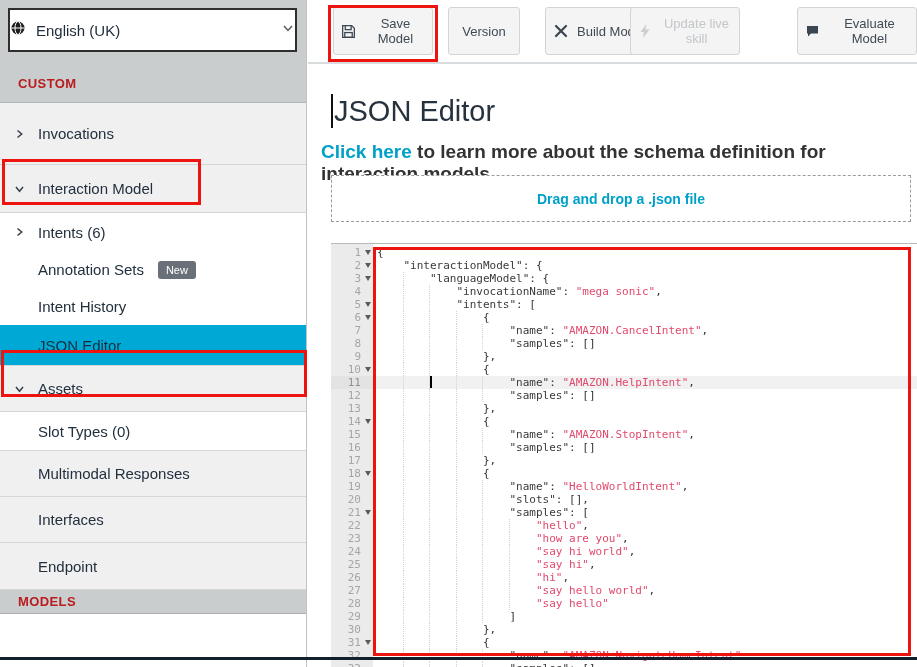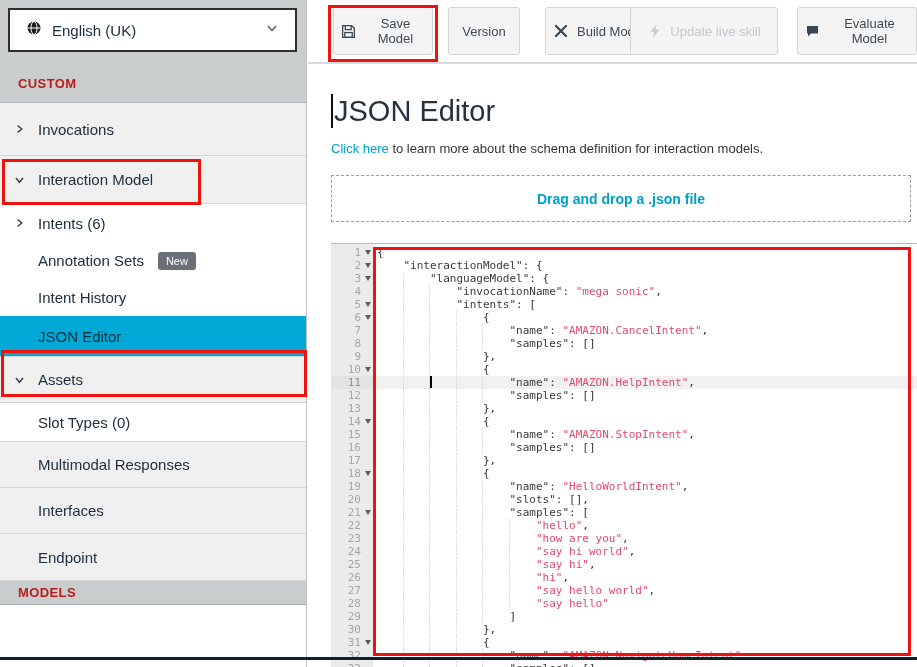--- a/index.html
+++ b/index.html
@@ -9,7 +9,7 @@
   
   .sidebar { position:absolute; left:0; top:0; width:307px; height:667px; background:#fff; border-right:1px solid #c2c2c2; }
   .sidebar-top { position:relative; height:103px; background:#c9cdce; border-bottom:1px solid #b2b6b7; }
-  .lang-select { position:absolute; left:8px; top:8px; width:289px; height:44px; background:#fff; border:2px solid #2e2e2e; display:flex; align-items:center; padding:0 16px; gap:10px; cursor:pointer; }
+  .lang-select { position:absolute; left:8px; top:8px; width:289px; height:44px; background:#fff; border:2px solid #2e2e2e; display:flex; align-items:center; padding:0 0; gap:10px; cursor:pointer; }
   .lang-select .lbl { flex:1; font-size:15px; color:#1e2b3a; }
   .custom-header, .models-label { font-size:13px; font-weight:bold; color:#b91c1c; letter-spacing:.4px; }
   .custom-header { position:absolute; left:18px; bottom:11px; }

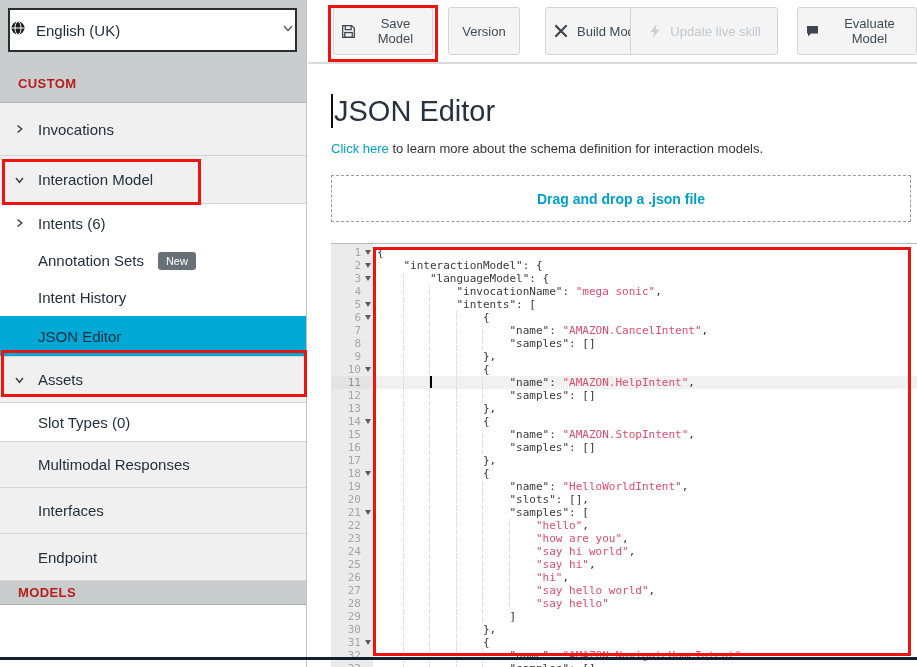--- a/index.html
+++ b/index.html
@@ -154,7 +154,7 @@
         </span>
         <span>Build Model</span>
       </div>
-      <div class="btn disabled" style="left: 630px; width: 148px;">
+      <div class="btn disabled" style="left: 630px; width: 110px;">
         <span>
           <svg width="15" height="16" viewBox="0 0 15 16">
             <path d="M9.5 1 L3.5 9 h3.5 L6 15 L12.5 6.5 H8.5 Z" fill="#cbced1"></path>

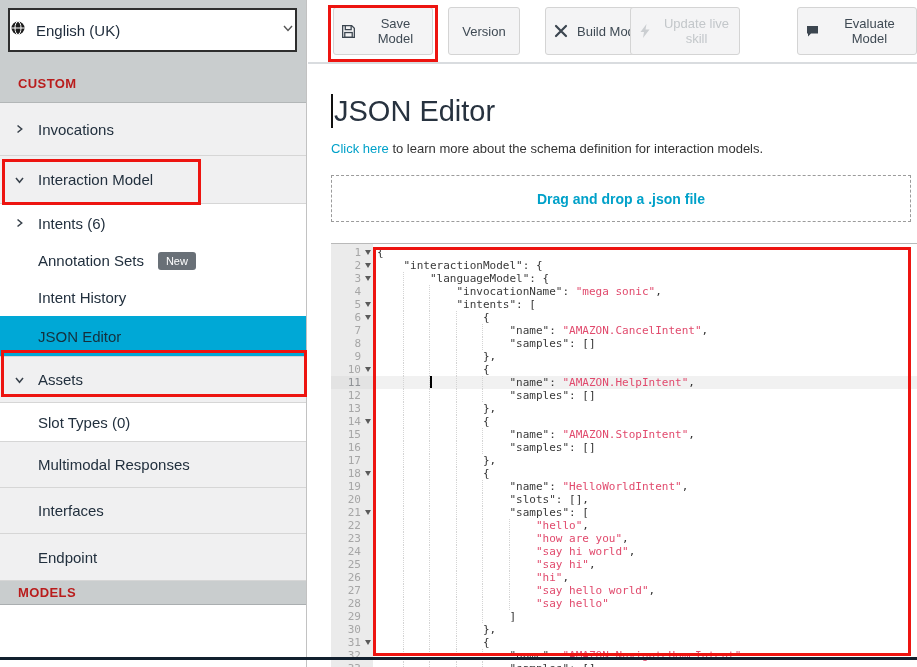--- a/index.html
+++ b/index.html
@@ -80,7 +80,7 @@
       <div class="custom-header">CUSTOM</div>
     </div>
     <nav id="sidebar-items">
-        <div class="row section div" style="height: 53px;">
+        <div class="row section div" style="height: 62px;">
           <span class="chev"><svg width="11" height="11" viewBox="0 0 10 10">
               <polyline points="3.2,1.8 7,5 3.2,8.2" fill="none" stroke="#39424c" stroke-width="1.4"></polyline>
             </svg></span>

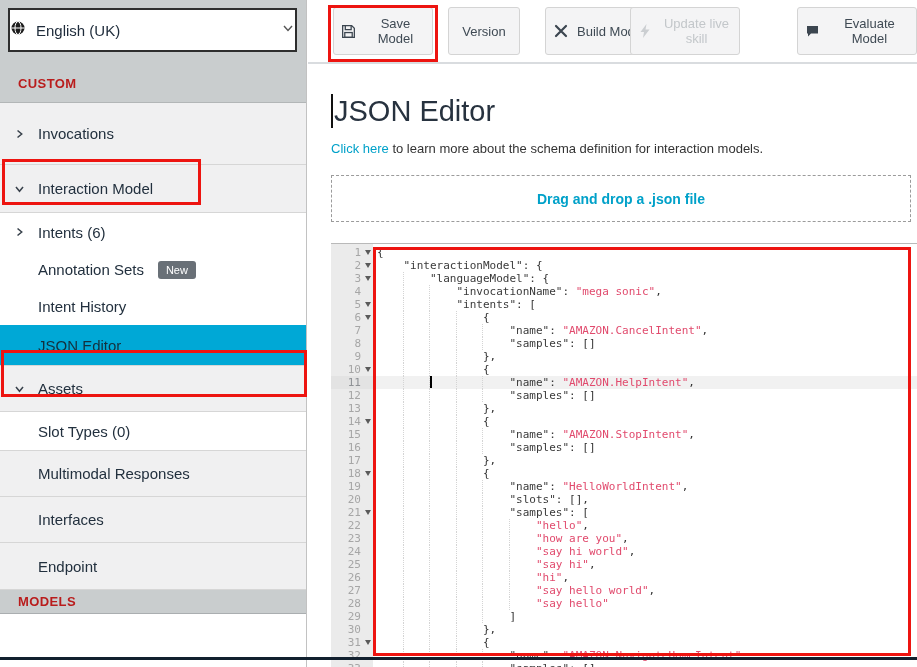--- a/index.html
+++ b/index.html
@@ -31,7 +31,7 @@
   
   .page-title { position:absolute; left:331px; top:94px; font-size:29px; font-weight:300; color:#27323f; display:flex; align-items:center; }
   .title-caret { display:inline-block; width:2px; height:34px; background:#111; margin-right:1px; }
-  .subtitle { position:absolute; left:331px; top:141px; font-size:13px; color:#333; }
+  .subtitle { position:absolute; left:321px; top:141px; font-size:19px; color:#333;font-weight:bold; }
   .subtitle .link { color:var(--link); cursor:pointer; }
   .dropzone { position:absolute; left:331px; top:175px; width:580px; height:47px; border:1px dashed #9b9b9b; display:flex; align-items:center; justify-content:center; background:#fff; }
   .dropzone span { font-size:14px; font-weight:bold; color:var(--link); }

